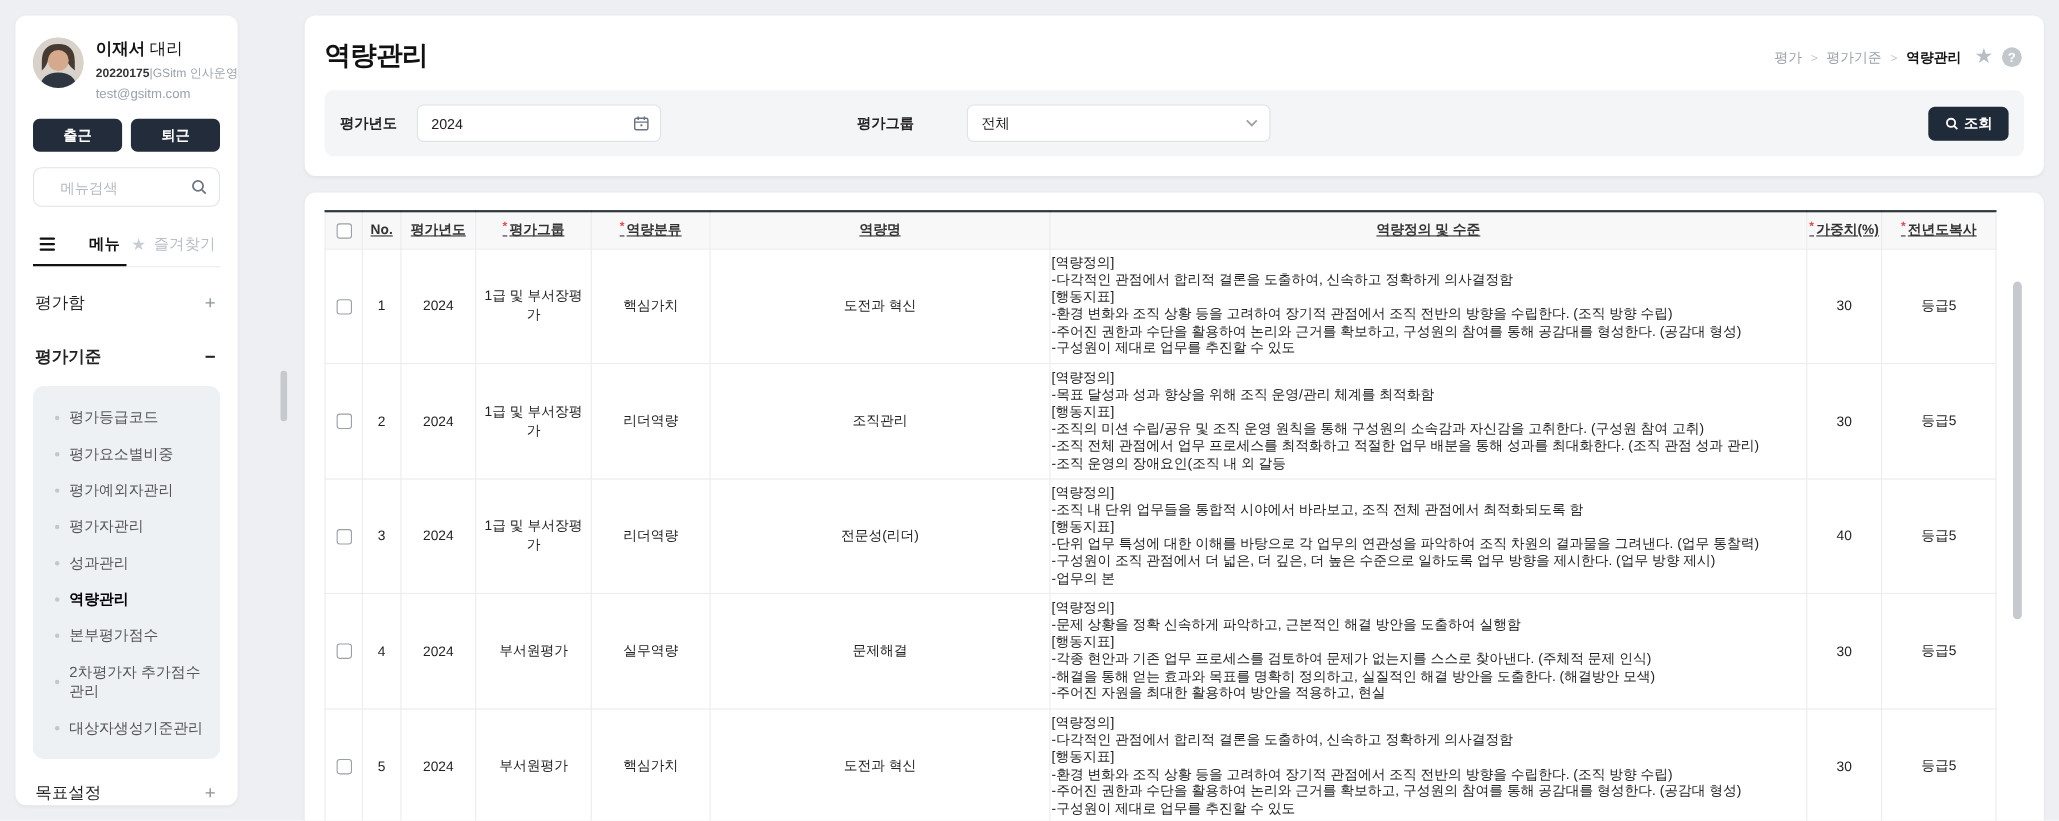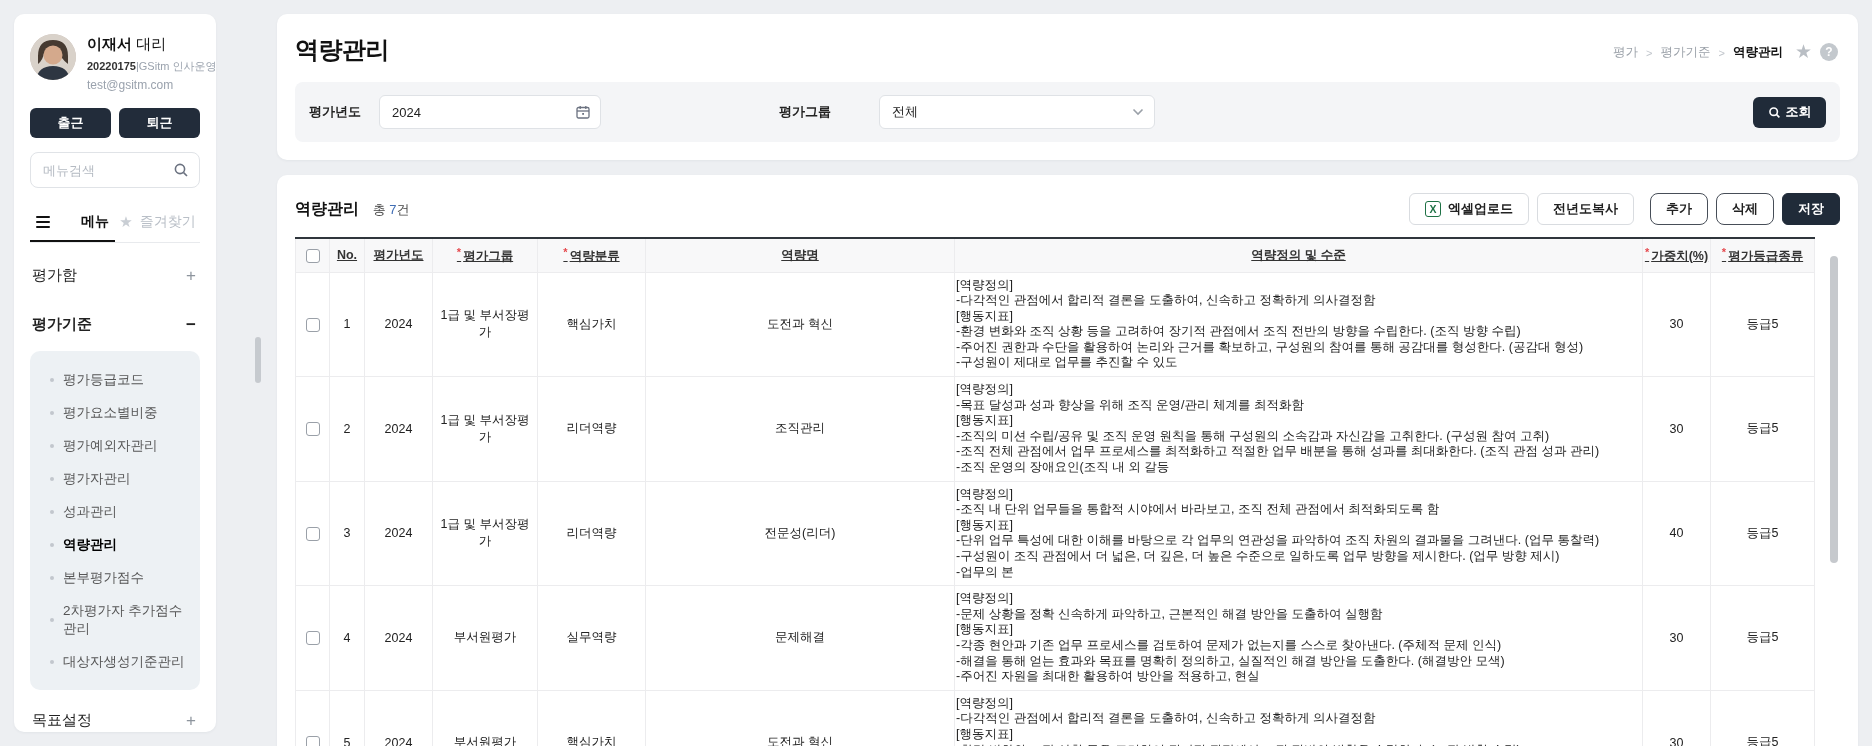--- a/index.html
+++ b/index.html
@@ -28,7 +28,7 @@
       border-radius:6px; font-size:13px; font-weight:700; cursor:pointer; font-family:inherit; }
   .menu-search { position:relative; margin-top:14px; }
   .menu-search input { width:100%; height:36px; border:1px solid #e0e3e7; border-radius:8px;
-      padding:0 34px 0 12px; font-size:13px; color:#0c4a6e; background:#fff; font-family:inherit; }
+      padding:0 34px 0 24px; font-size:13px; color:#0c4a6e; background:#fff; font-family:inherit; }
   .menu-search input::placeholder { color:#b4bac2; }
   .menu-search svg { position:absolute; right:11px; top:10px; }
   .tabs { display:flex; margin-top:16px; border-bottom:1px solid #e8eaed; }

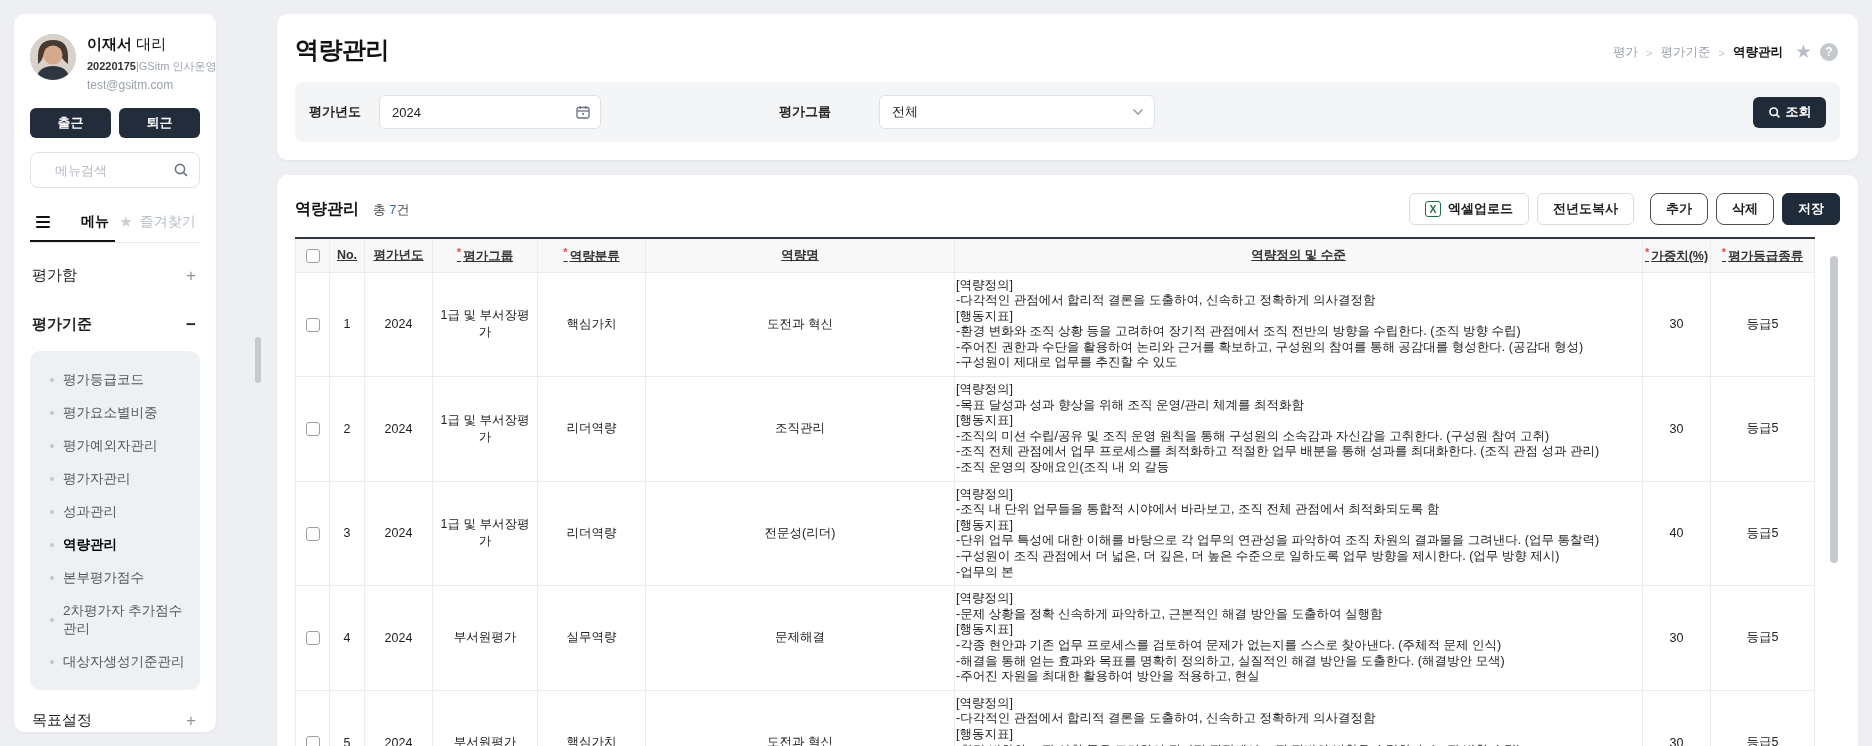--- a/index.html
+++ b/index.html
@@ -256,22 +256,6 @@
   </section>
 
   <section class="card card-table">
-    <div class="toolbar">
-      <div class="tleft">
-        <span class="ttitle">역량관리</span>
-        <span class="tcount"><span>총 </span><span class="blue">7</span><span>건</span></span>
-      </div>
-      <div class="tright">
-        <button class="btn">
-          <span class="xls">X</span>
-          <span>엑셀업로드</span>
-        </button>
-        <button class="btn">전년도복사</button>
-        <button class="btn btn-outline-dark grp-gap">추가</button>
-        <button class="btn btn-outline-dark">삭제</button>
-        <button class="btn btn-dark">저장</button>
-      </div>
-    </div>
     <table id="grid">
         <colgroup>
           <col style="width:34px">

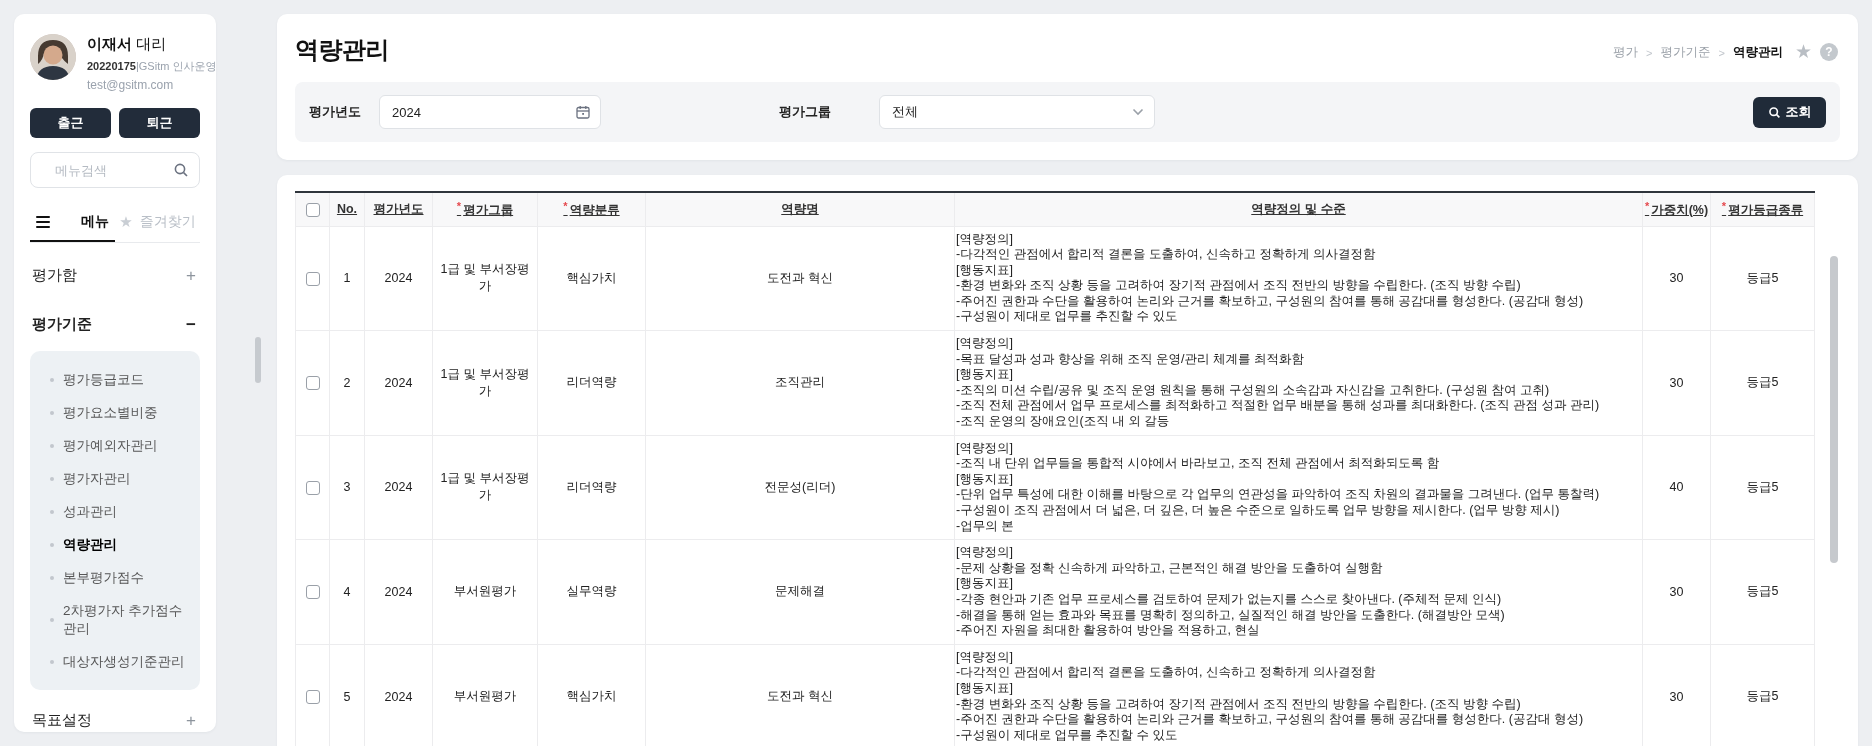--- a/index.html
+++ b/index.html
@@ -278,7 +278,7 @@
             <th><span>역량명</span></th>
             <th><span>역량정의 및 수준</span></th>
             <th><span class="req">*</span><span>가중치(%)</span></th>
-            <th><span class="req">*</span><span>평가등급종류</span></th>
+            <th><span class="req">*</span><span>전년도복사</span></th>
           </tr>
         </thead>
         <tbody>

